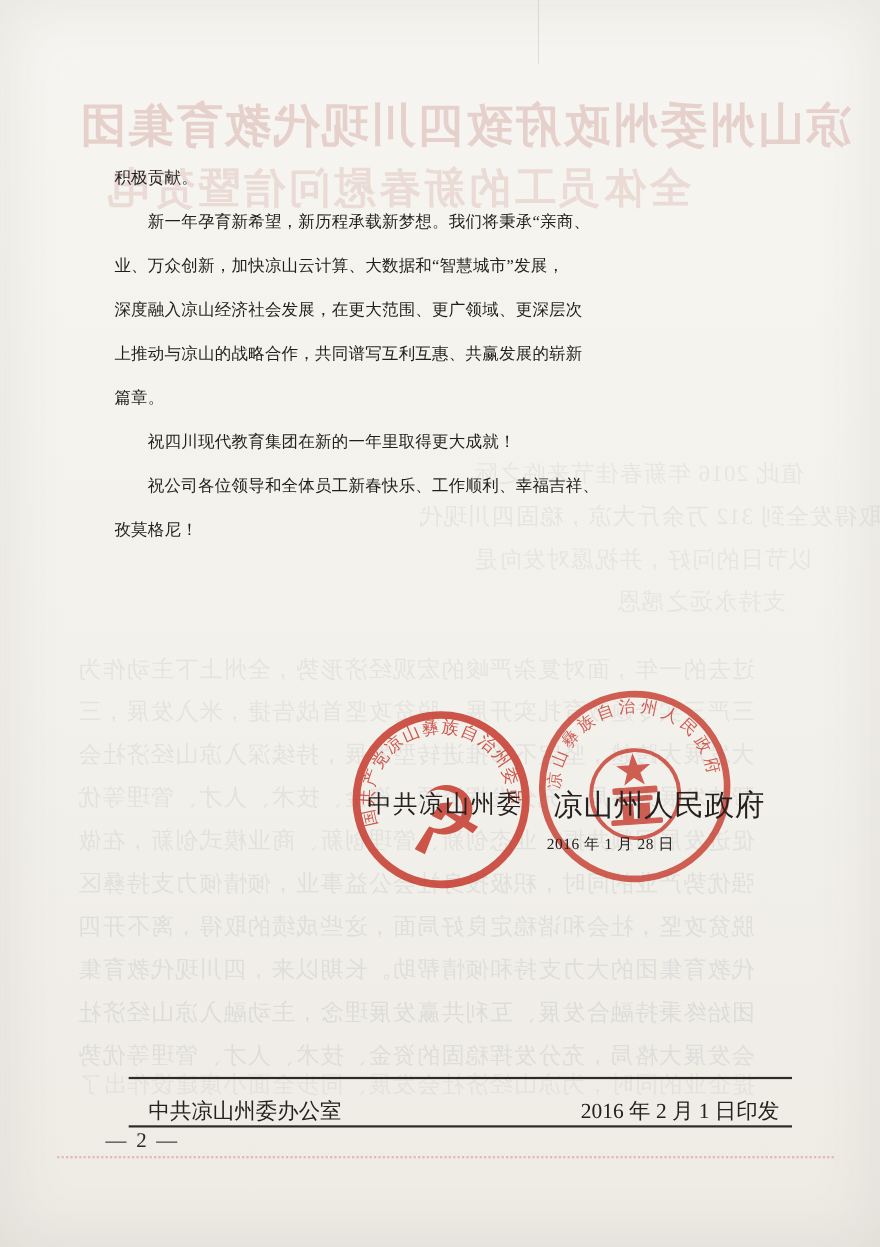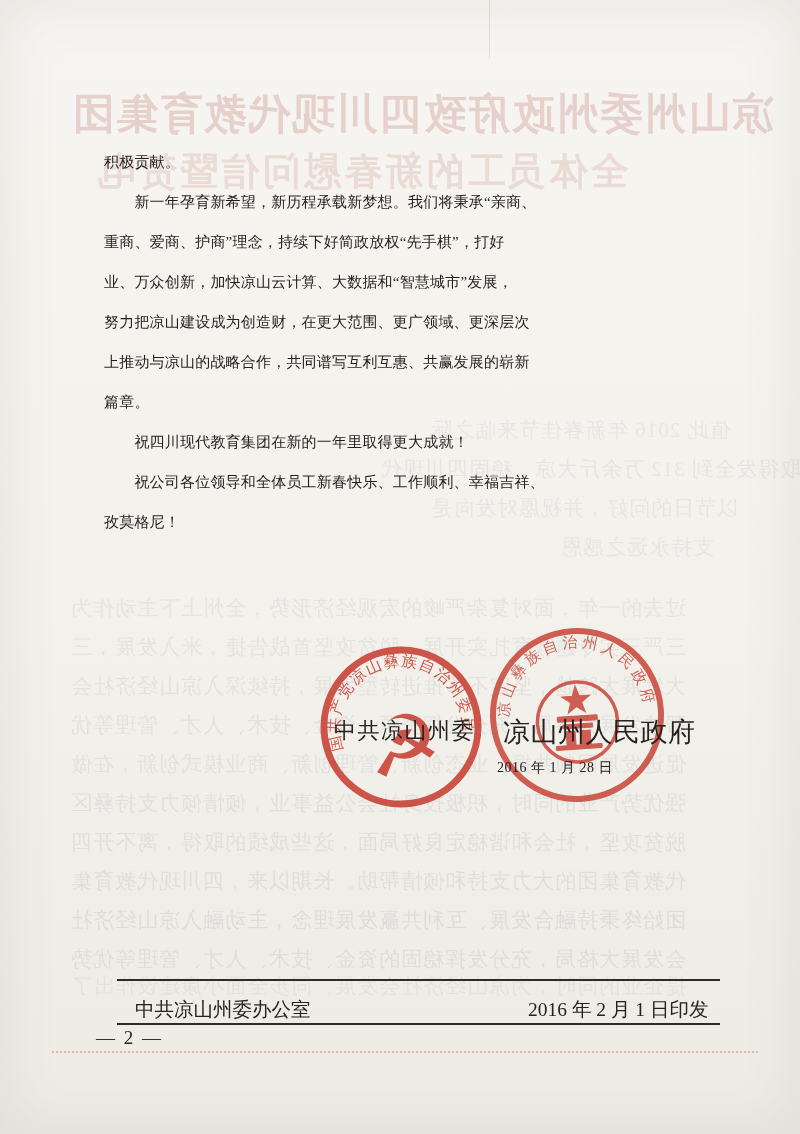--- a/index.html
+++ b/index.html
@@ -93,7 +93,6 @@
   <div class="body-text">
     <div class="line">积极贡献。</div>
     <div class="line">　　新一年孕育新希望，新历程承载新梦想。我们将秉承“亲商、</div>
-    <div class="line">重商、爱商、护商”理念，持续下好简政放权“先手棋”，打好</div>
     <div class="line">业、万众创新，加快凉山云计算、大数据和“智慧城市”发展，</div>
     <div class="line">努力把凉山建设成为创造财，在更大范围、更广领域、更深层次</div>
     <div class="line">上推动与凉山的战略合作，共同谱写互利互惠、共赢发展的崭新</div>

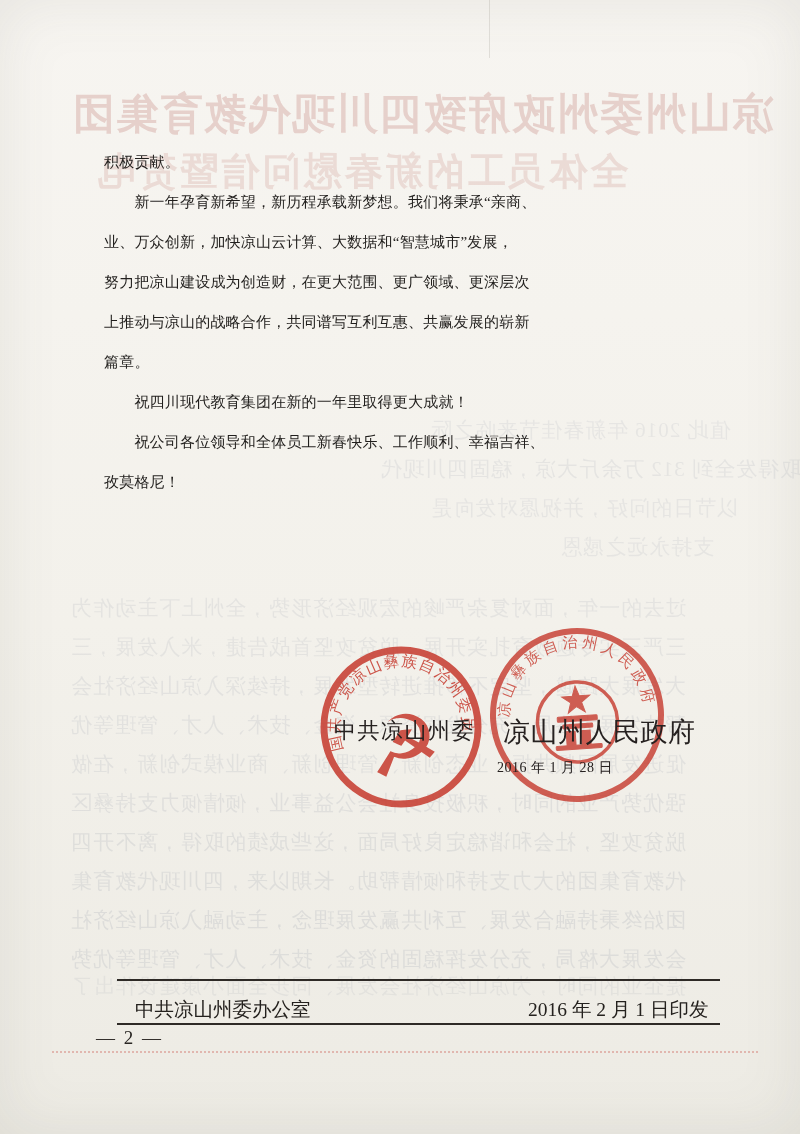--- a/index.html
+++ b/index.html
@@ -94,7 +94,7 @@
     <div class="line">积极贡献。</div>
     <div class="line">　　新一年孕育新希望，新历程承载新梦想。我们将秉承“亲商、</div>
     <div class="line">业、万众创新，加快凉山云计算、大数据和“智慧城市”发展，</div>
-    <div class="line">努力把凉山建设成为创造财，在更大范围、更广领域、更深层次</div>
+    <div class="line">深度融入凉山经济社会发展，在更大范围、更广领域、更深层次</div>
     <div class="line">上推动与凉山的战略合作，共同谱写互利互惠、共赢发展的崭新</div>
     <div class="line">篇章。</div>
     <div class="line">　　祝四川现代教育集团在新的一年里取得更大成就！</div>

